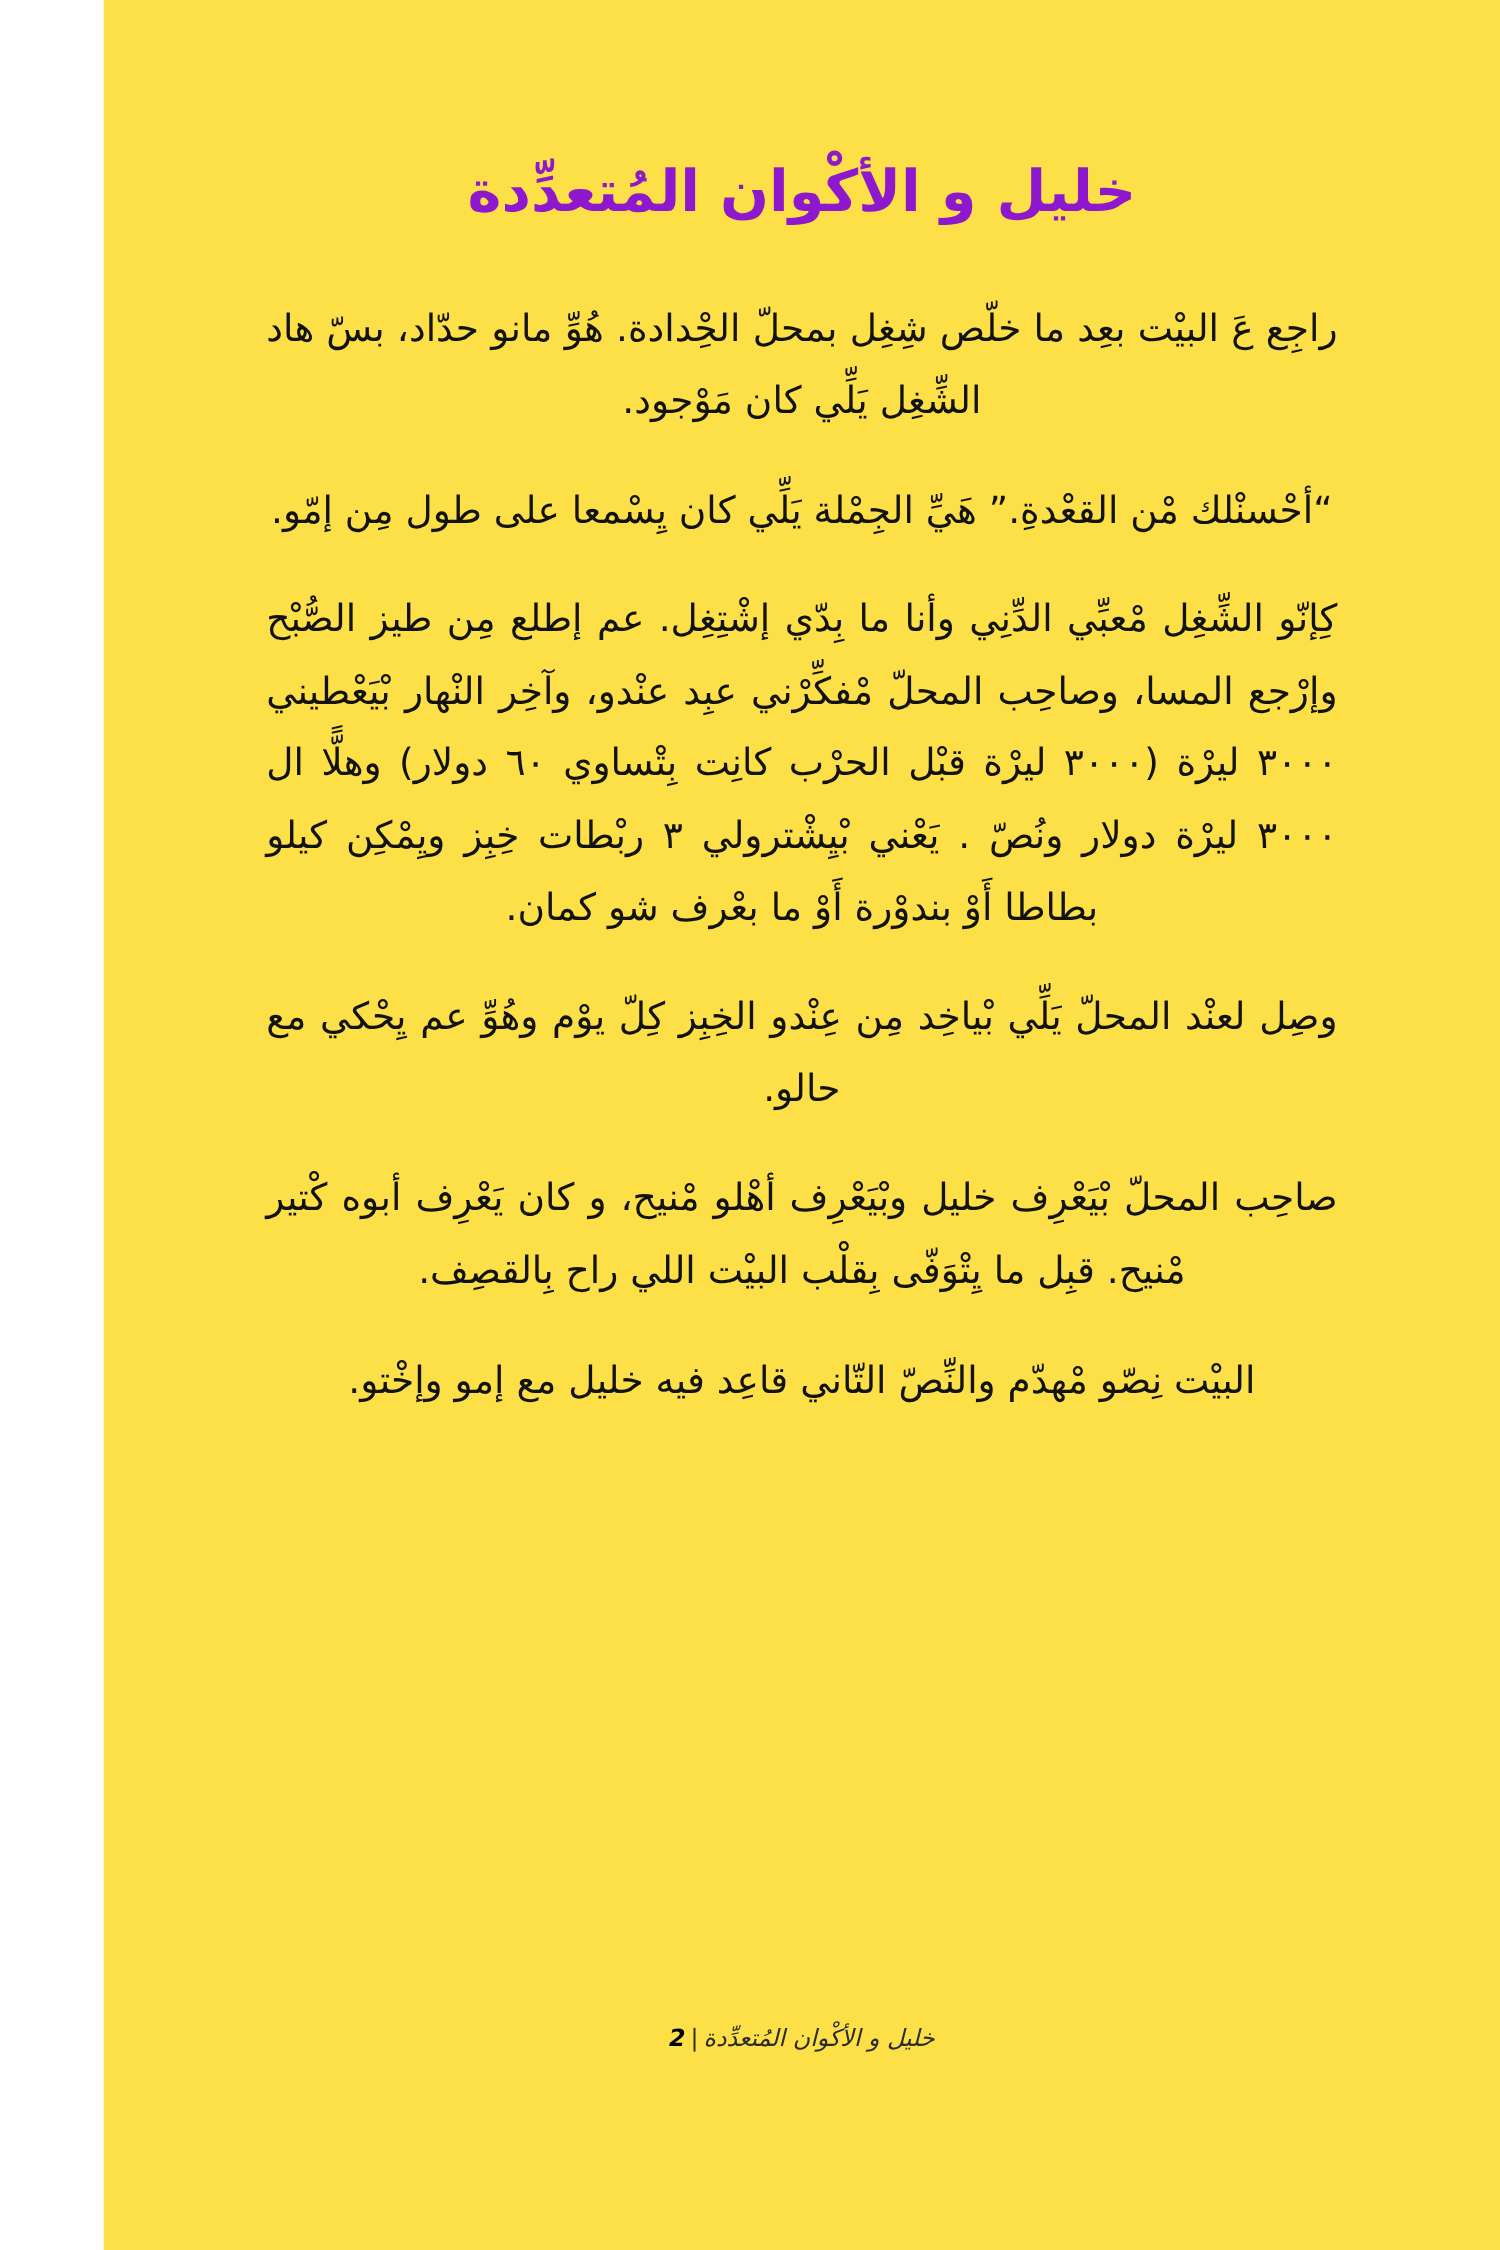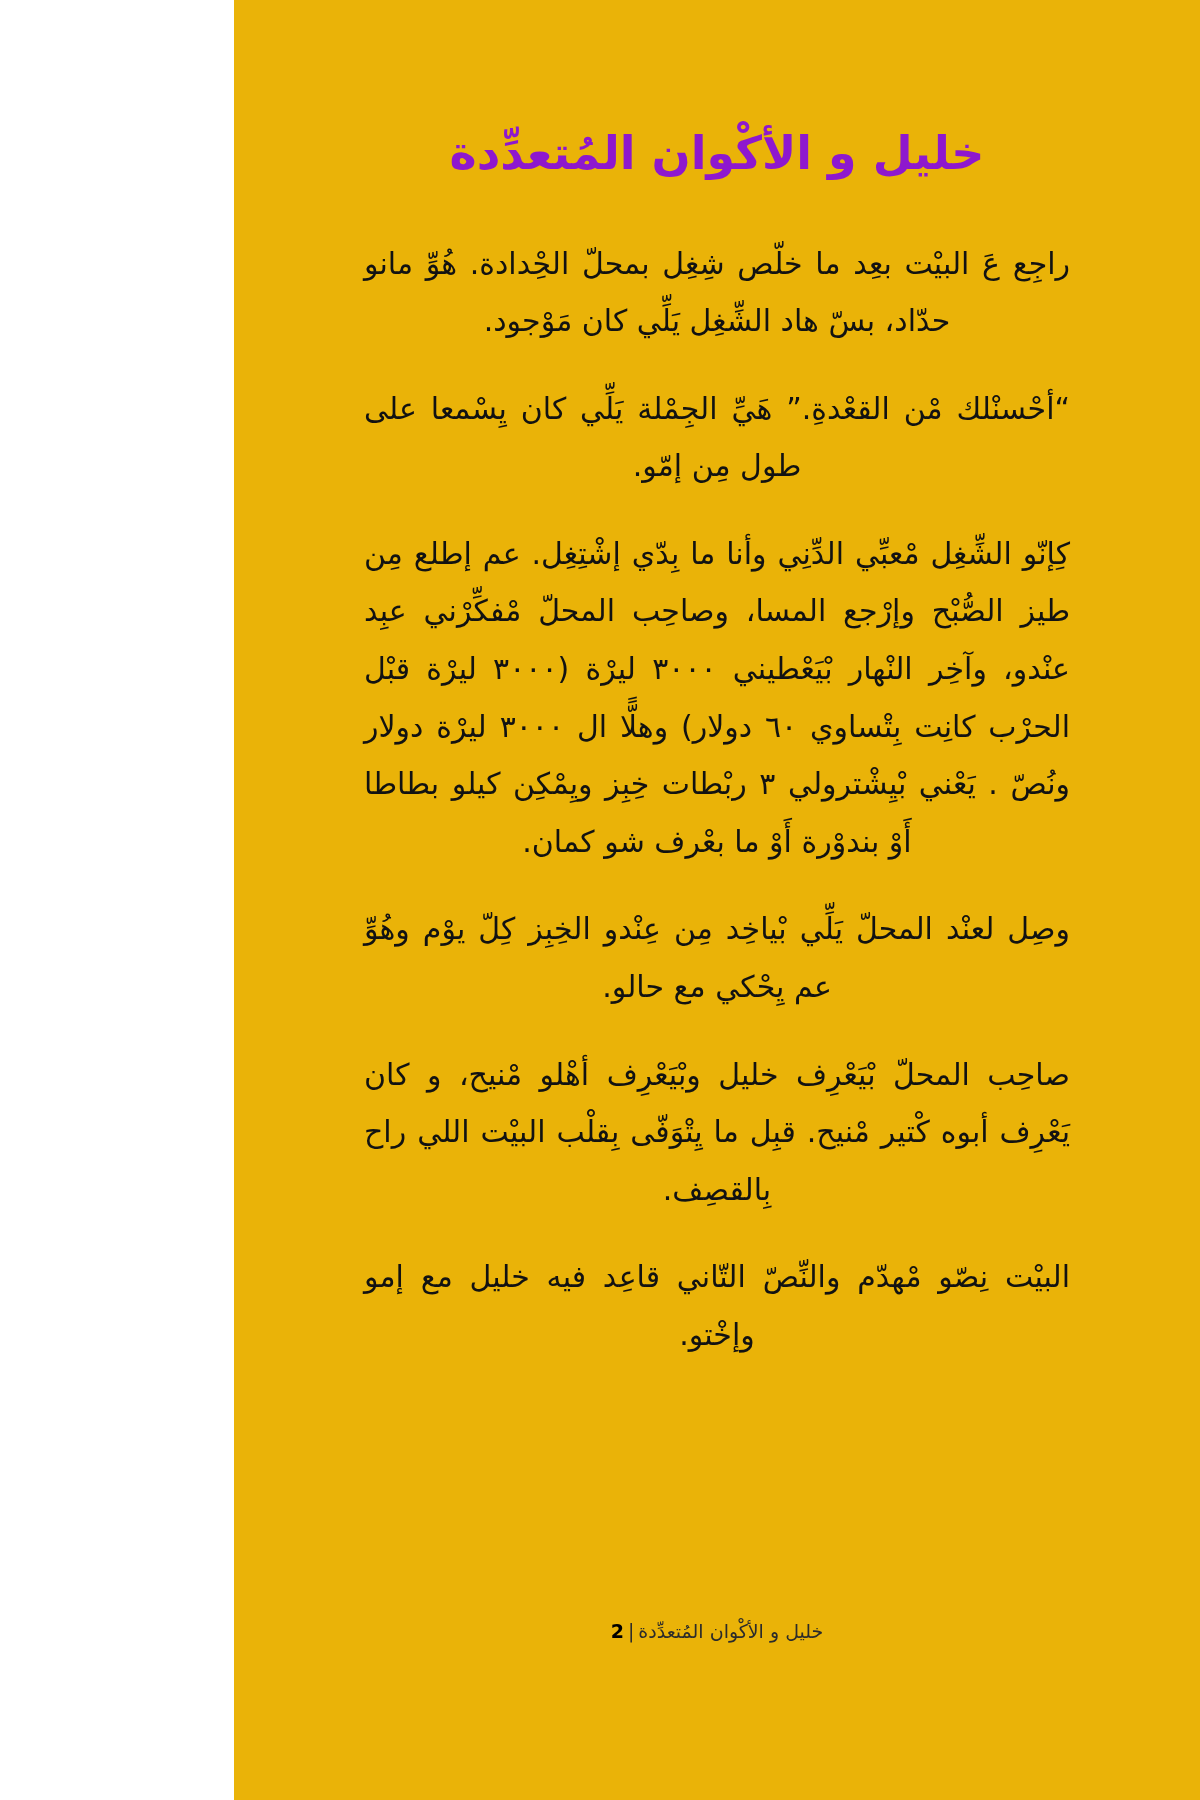--- a/index.html
+++ b/index.html
@@ -18,11 +18,11 @@
 
   .page {
     position: relative;
-    width: 966px;
+    width: 1117px;
     height: 1800px;
     box-sizing: border-box;
     padding: 0;
-    background: #eab308;
+    background: #fde047;
   }
 
   .content {

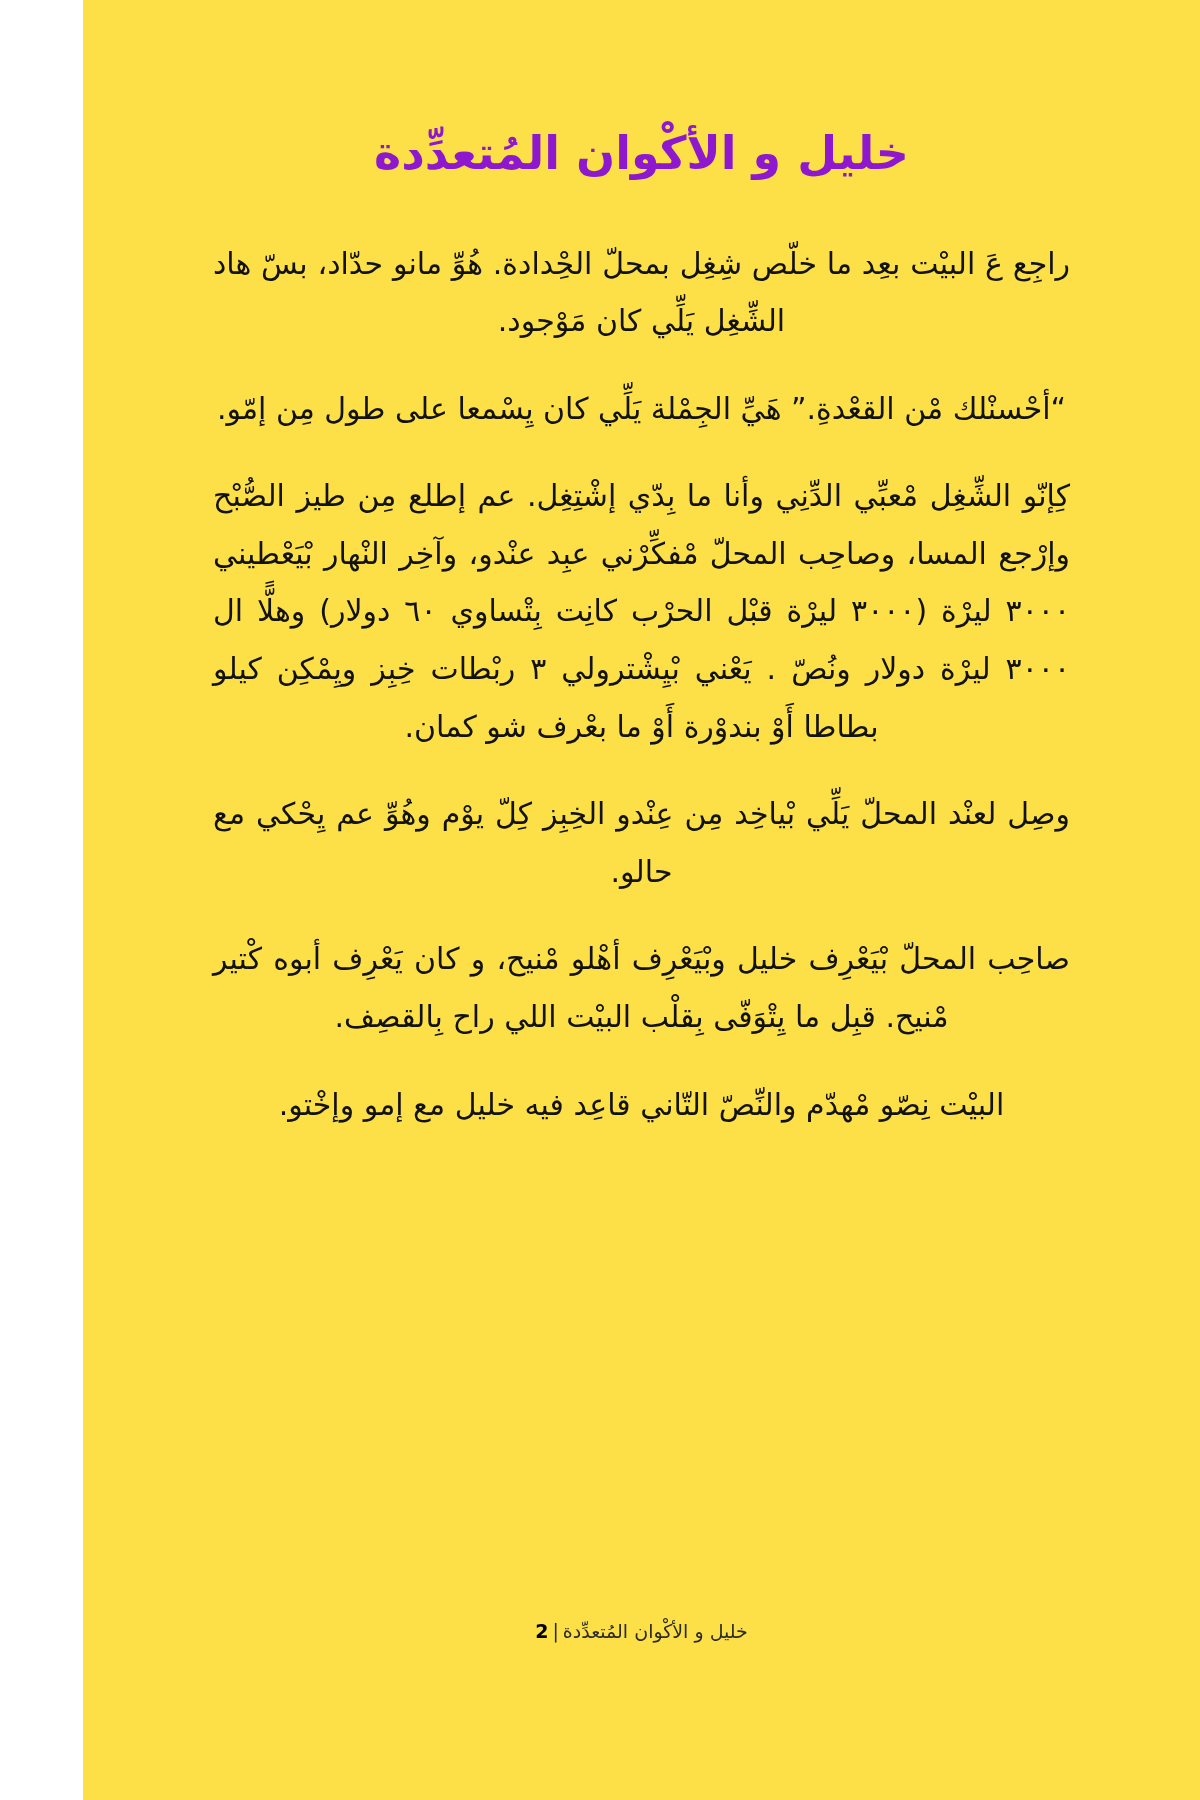--- a/index.html
+++ b/index.html
@@ -71,6 +71,7 @@
     left: 0;
     right: 0;
     height: 300px;
+    font-style: italic;
   }
 
   .footer-line {

